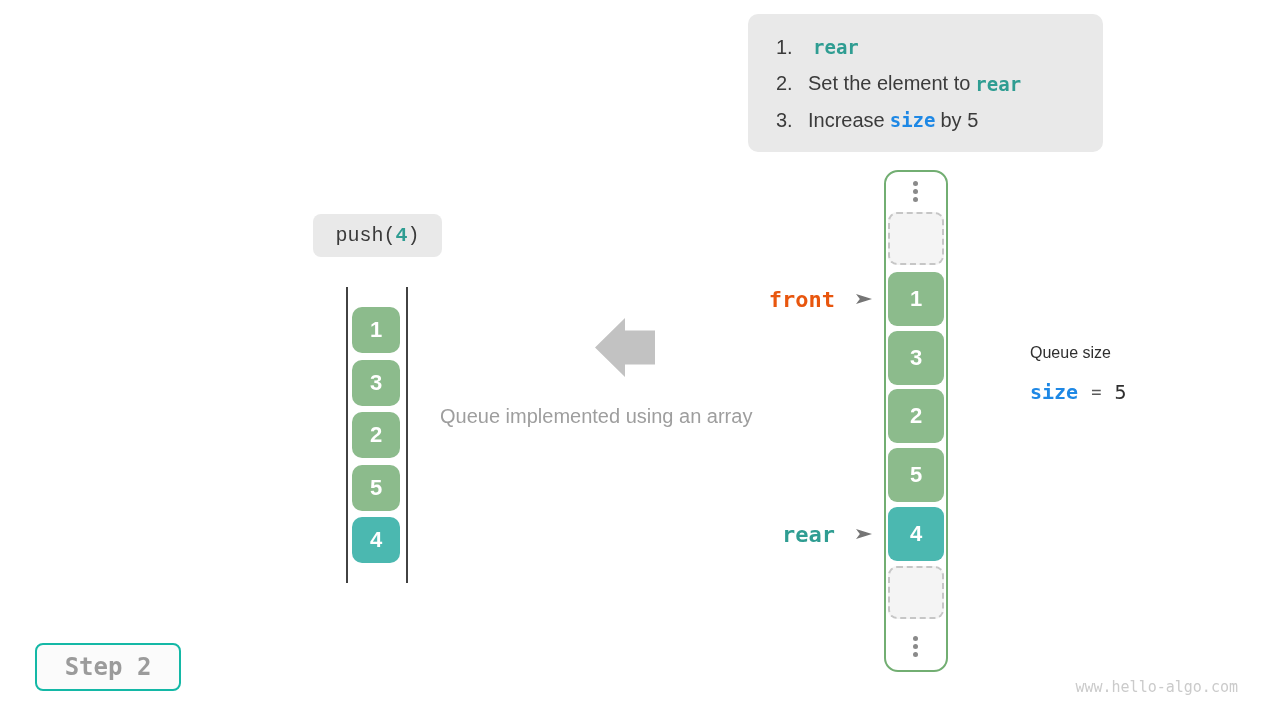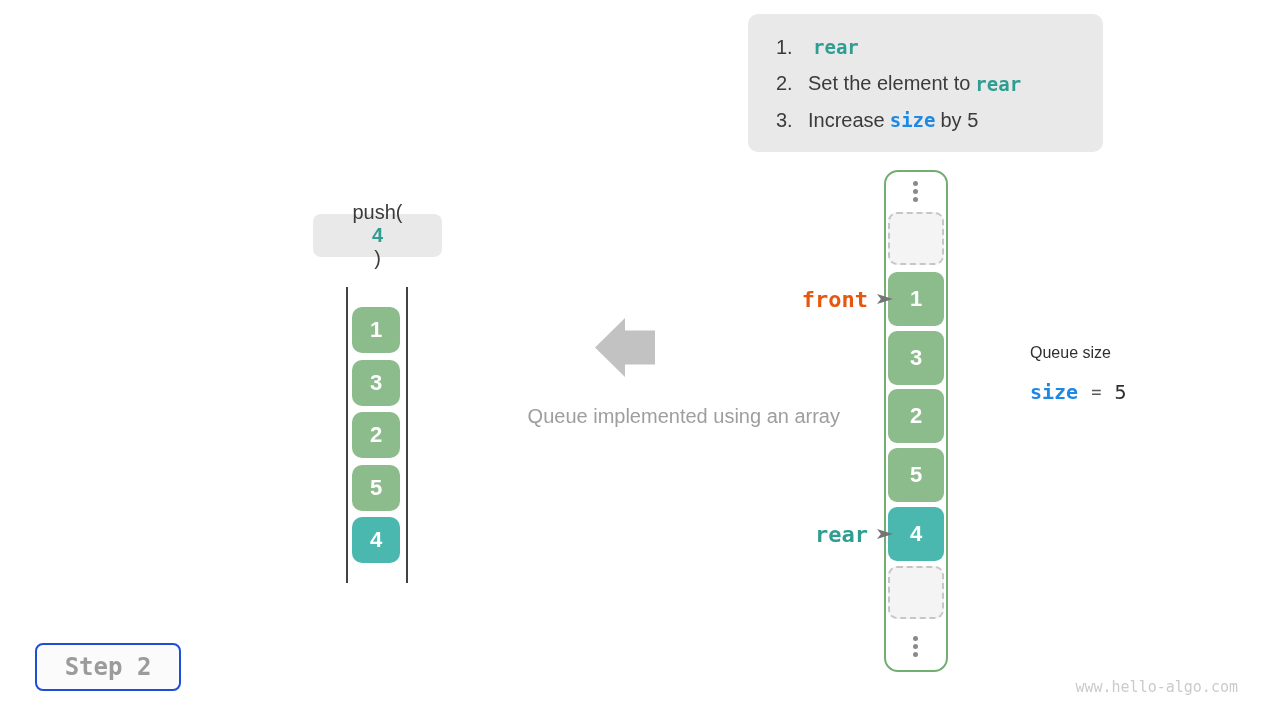--- a/index.html
+++ b/index.html
@@ -14,7 +14,7 @@
     position:relative;width:1280px;height:720px;background:#ffffff;
     font-family:"Liberation Sans",sans-serif;overflow:hidden;
   }
-  .mono{font-family:Liberation Sans, sans-serif;flex-direction:column;}
+  .mono{font-family:Liberation Mono, monospace;}
 
   
   .instr-panel{

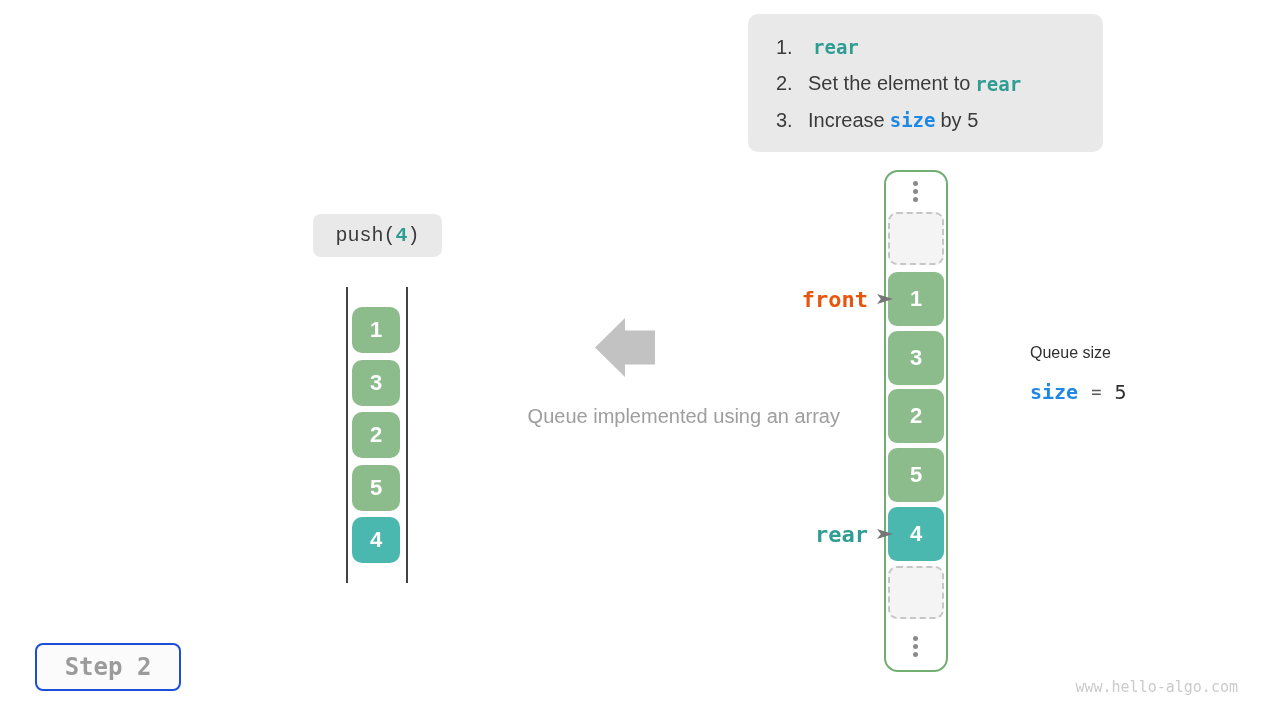--- a/index.html
+++ b/index.html
@@ -85,8 +85,8 @@
   .qe-top{top:212px;} .qe-bottom{top:566px;}
 
   
-  .pointer-row{position:absolute;right:387px;height:26px;display:flex;
-    align-items:center;gap:9px;}
+  .pointer-row{position:absolute;right:408px;height:26px;display:flex;
+    align-items:center;gap:21px;}
   .pointer-row.front{top:286px;}
   .pointer-row.rear{top:521px;}
   .pointer-label{font-family:"DejaVu Sans Mono","Liberation Mono",monospace;

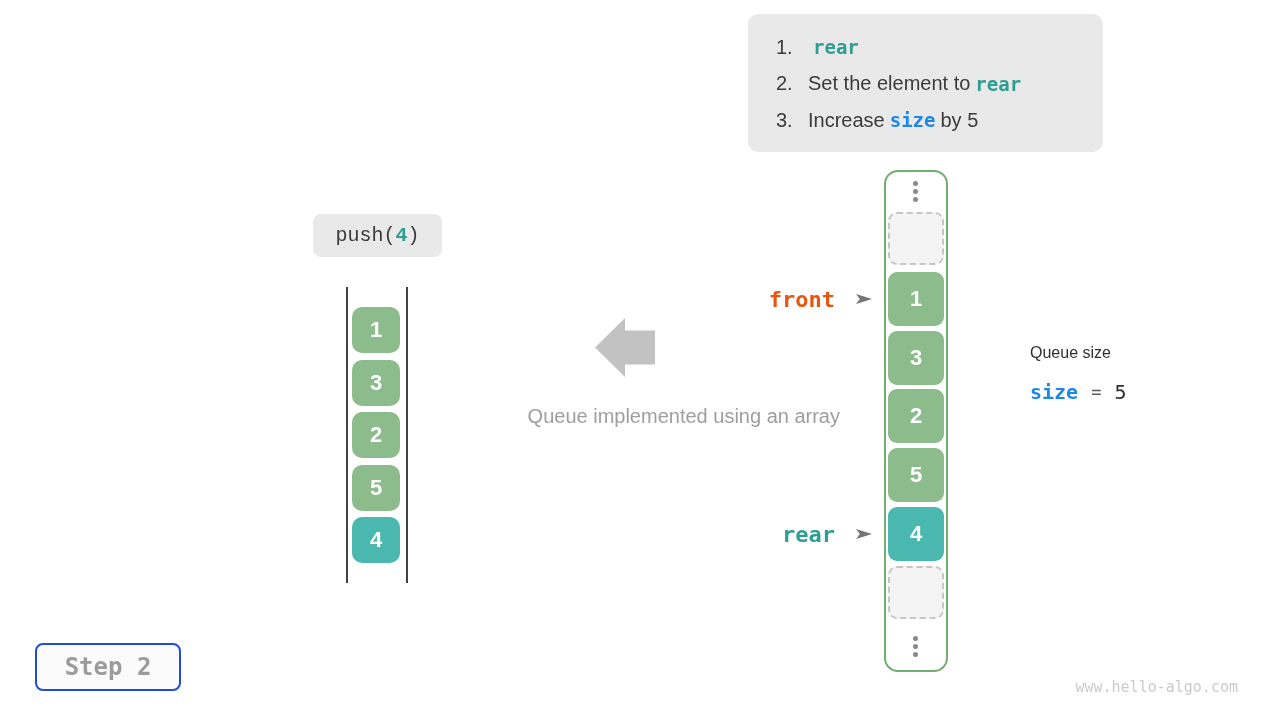--- a/index.html
+++ b/index.html
@@ -60,7 +60,7 @@
     clip-path:polygon(0 50%,50% 0,50% 21%,100% 21%,100% 79%,50% 79%,50% 100%);
   }
   .caption{
-    position:absolute;left:440px;top:405px;width:400px;text-align:right;
+    position:absolute;left:440px;top:405px;width:400px;text-align:left;
     font-size:20px;color:var(--caption-gray);
   }
 

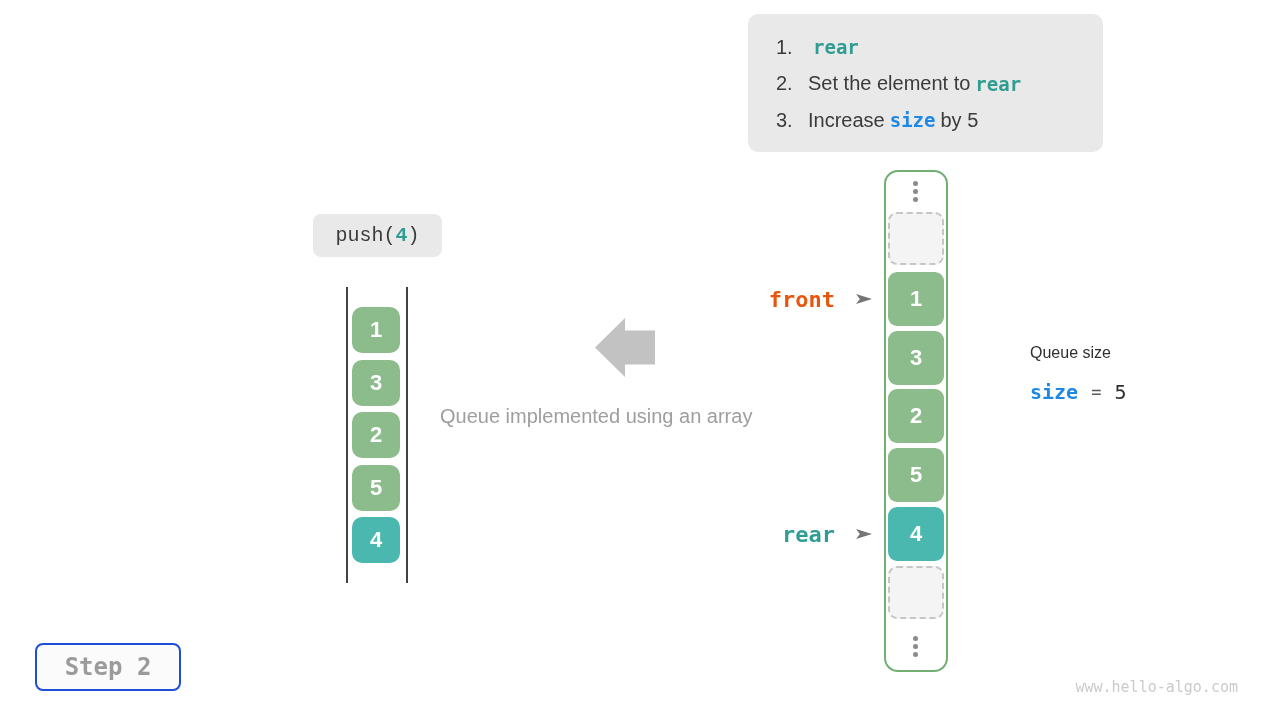--- a/index.html
+++ b/index.html
@@ -110,7 +110,7 @@
   
   .step-badge{
     position:absolute;left:35px;top:643px;width:146px;height:48px;
-    border:2px solid #1d4ed8;border-radius:8px;background:#FBFBFB;
+    border:2px solid #14b8a6;border-radius:8px;background:#FBFBFB;
     display:flex;align-items:center;justify-content:center;
     font-family:"DejaVu Sans Mono","Liberation Mono",monospace;
     font-weight:bold;font-size:24px;color:#9B9B9B;

